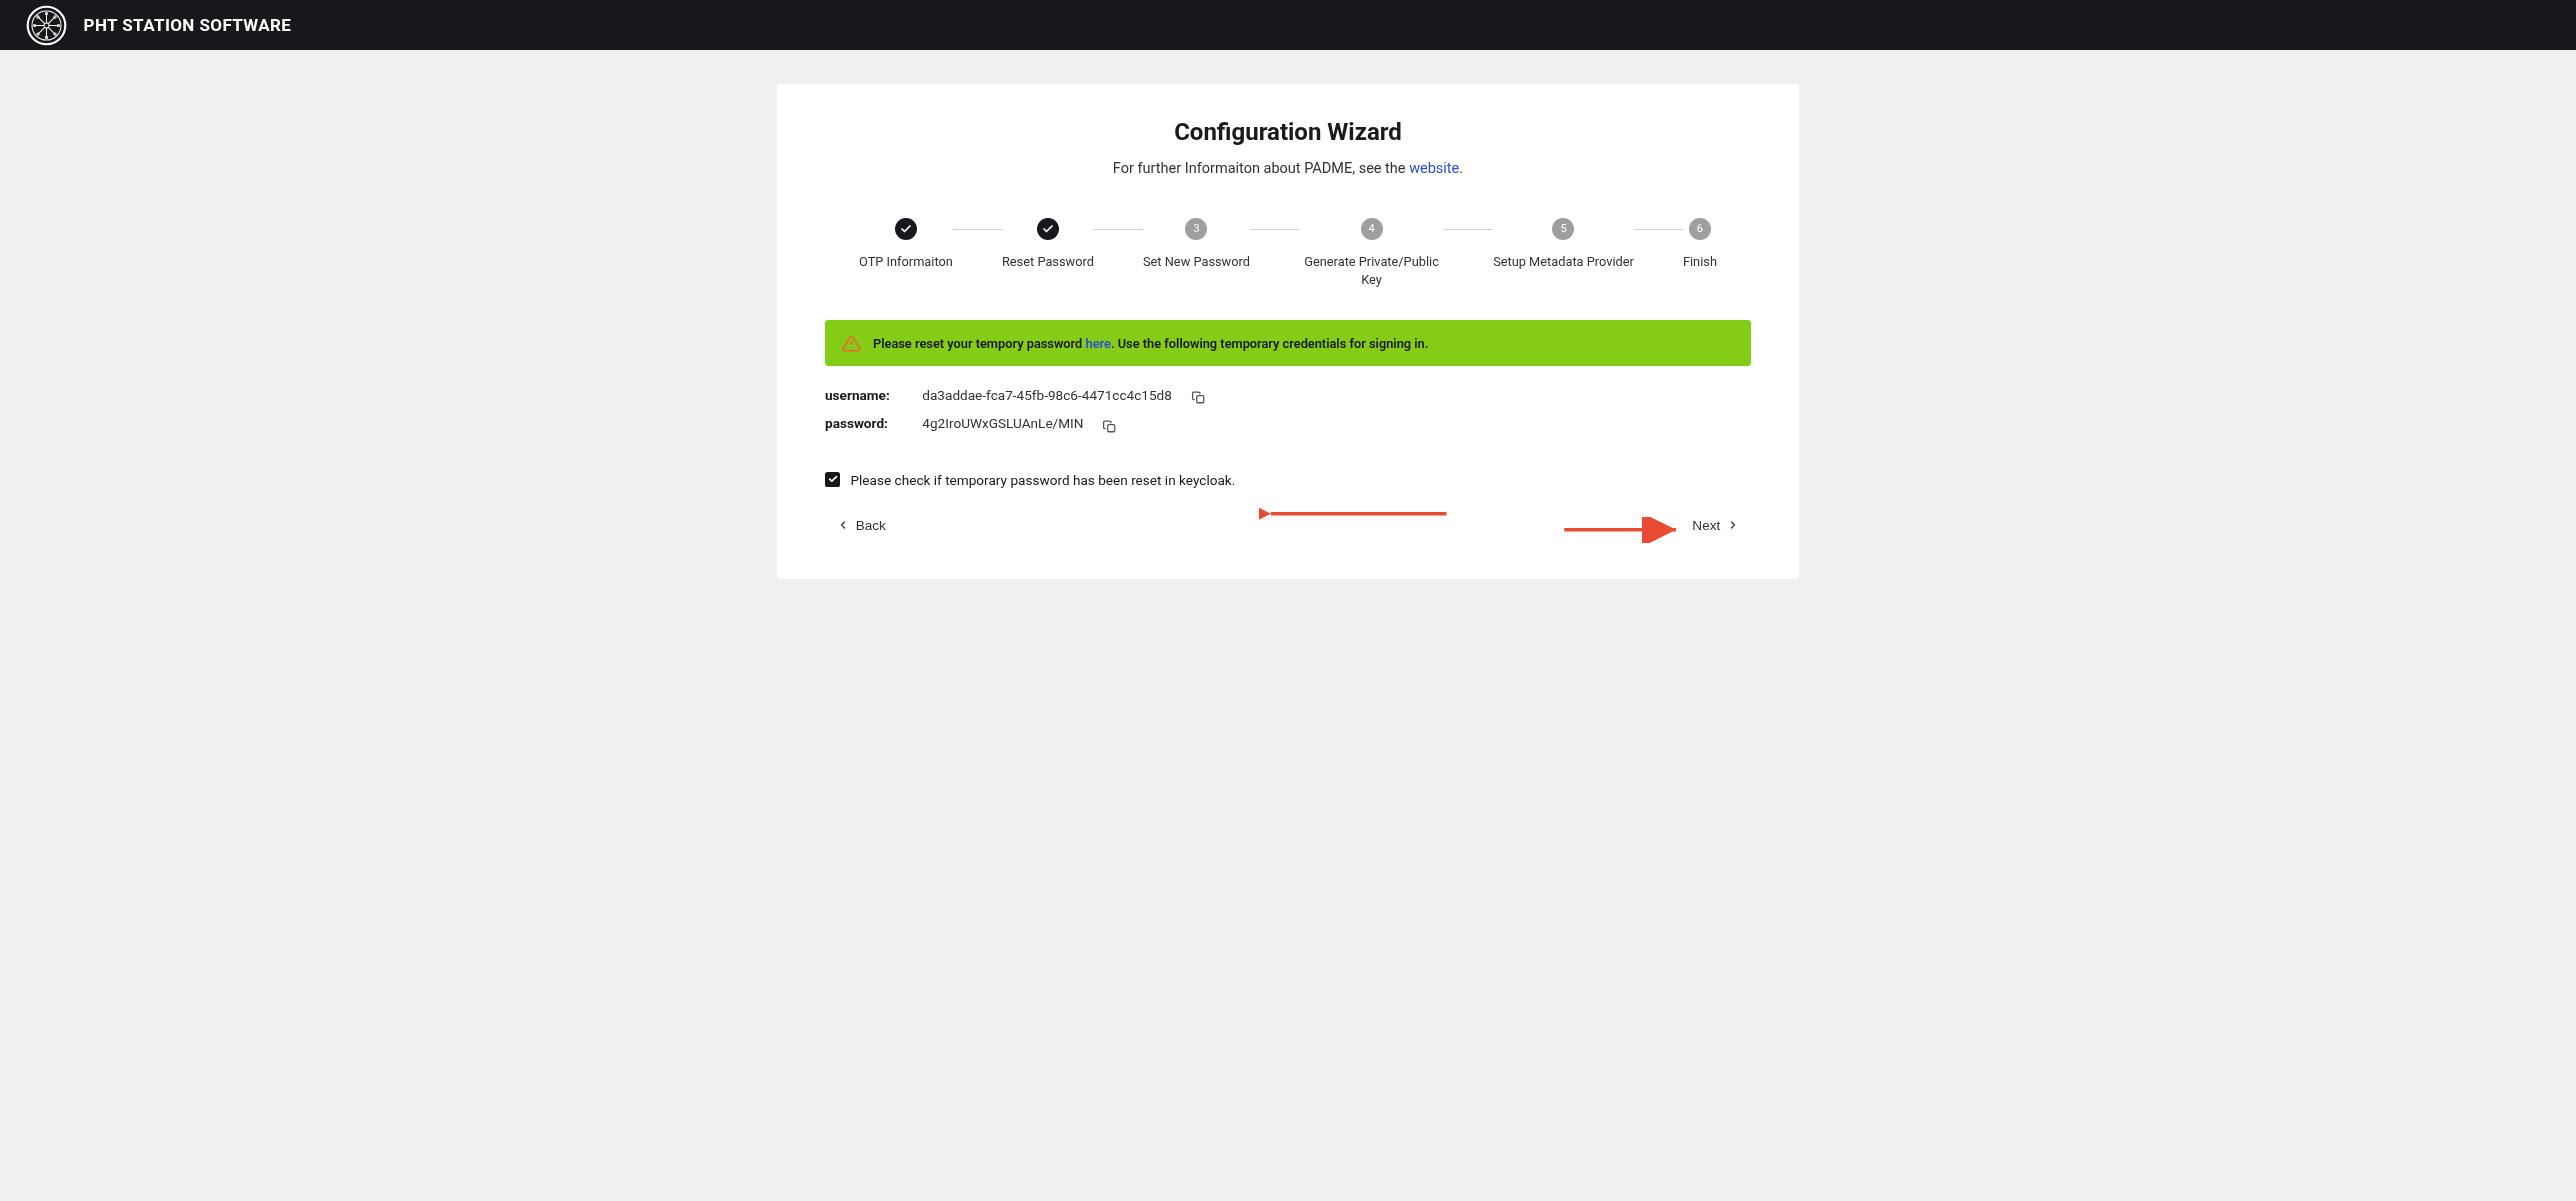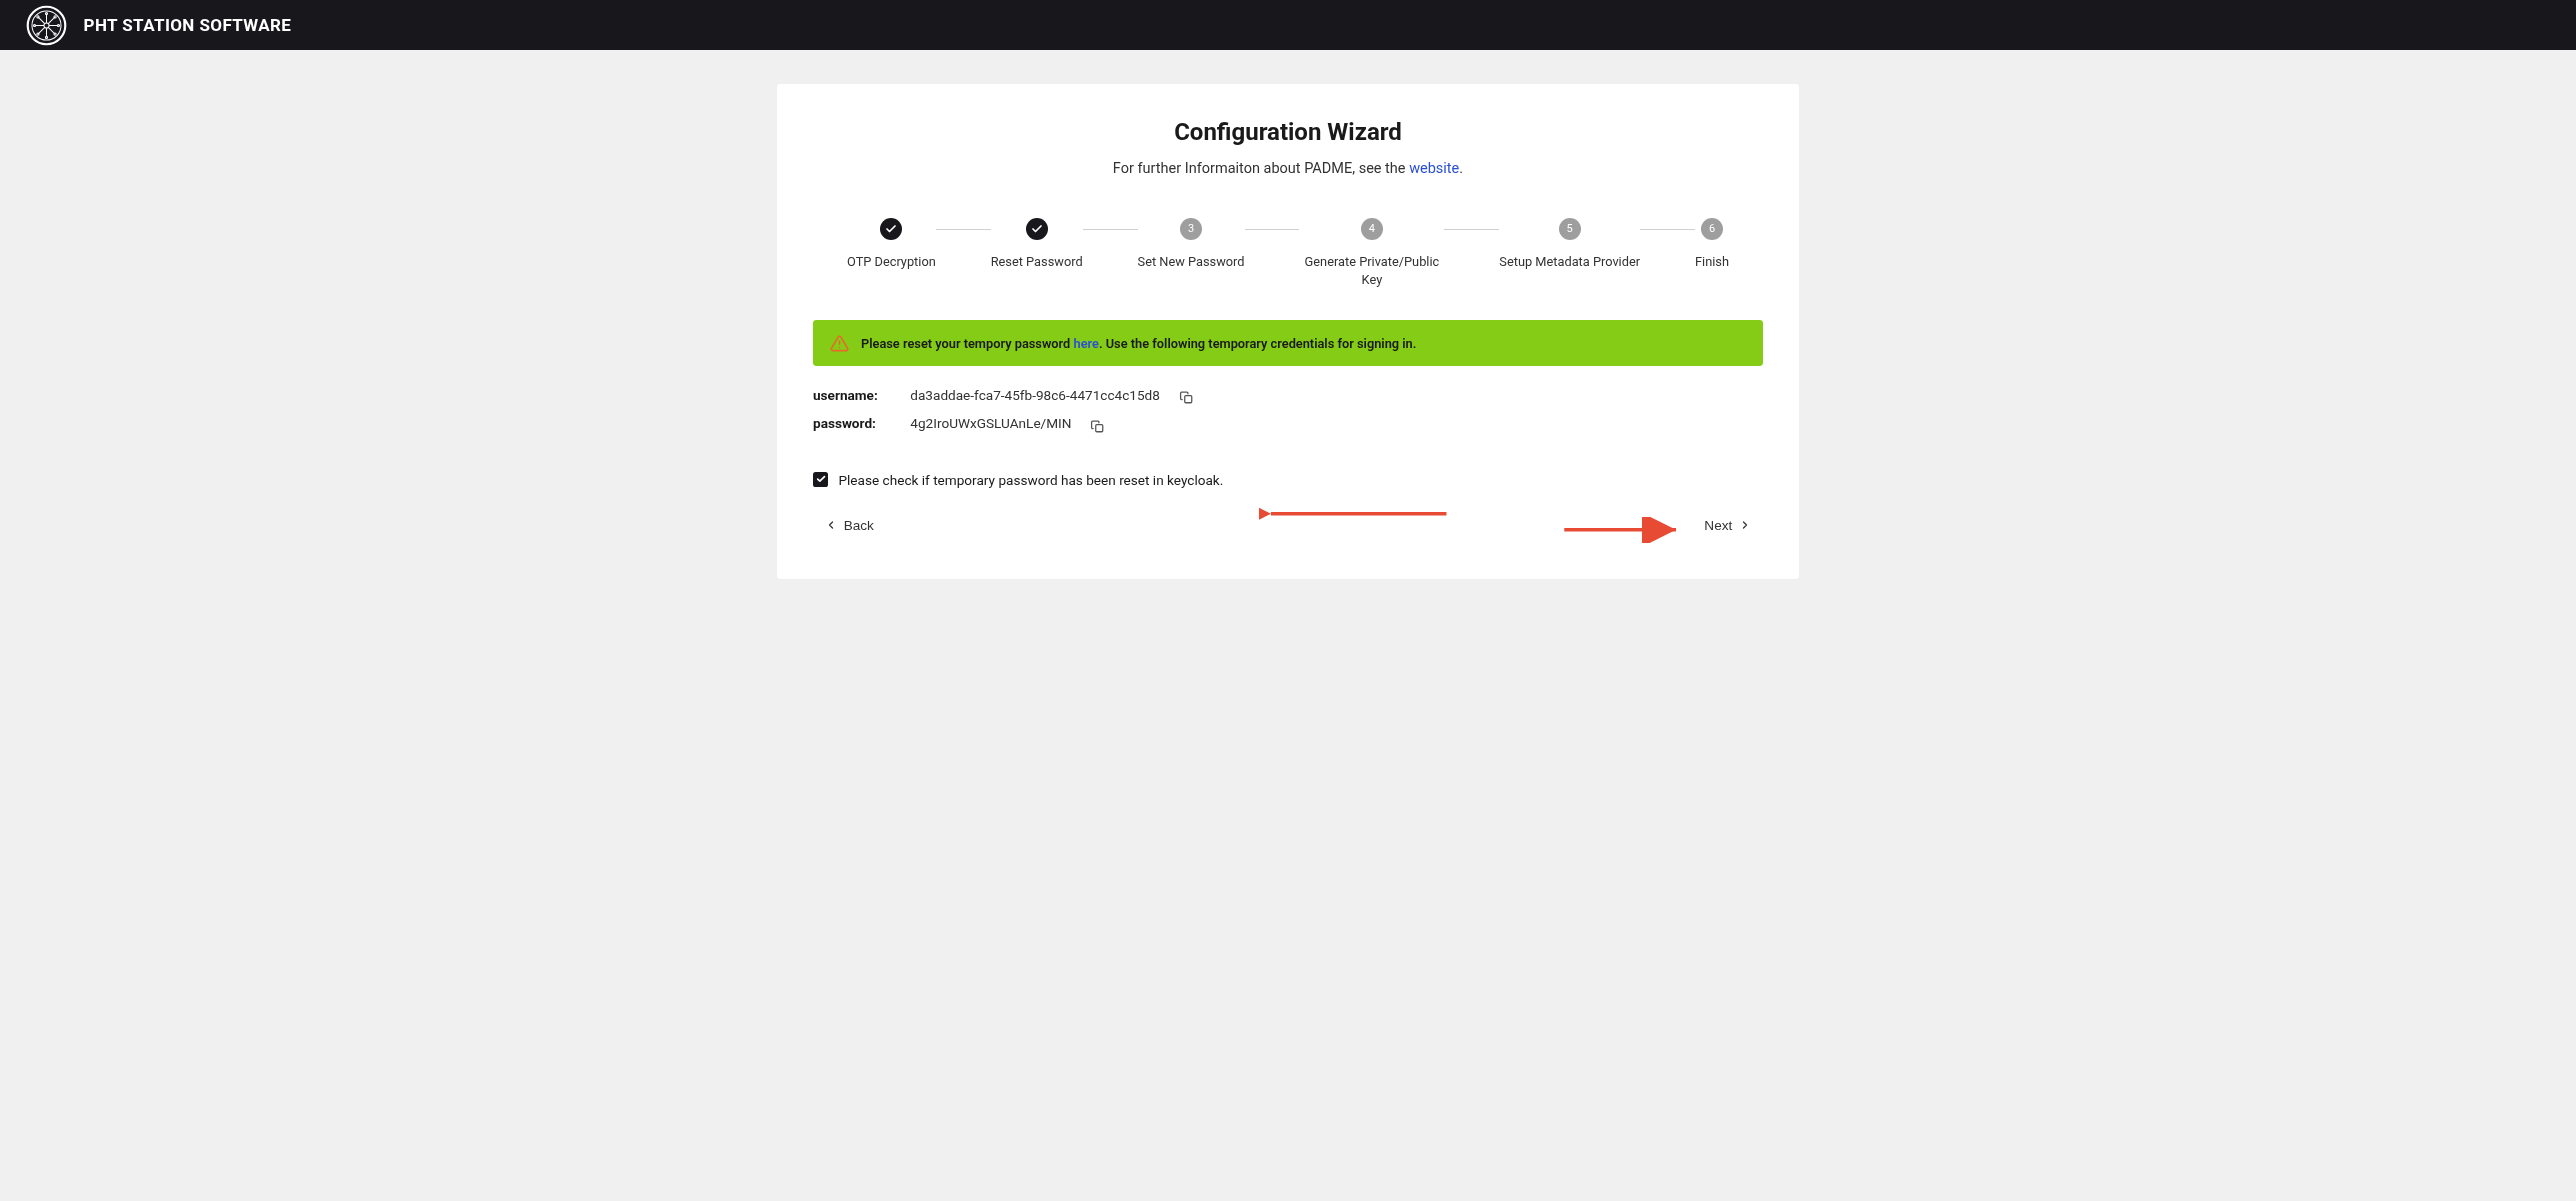--- a/index.html
+++ b/index.html
@@ -36,7 +36,7 @@
       margin: 34px auto;
       background: #fff;
       border-radius: 3.4px;
-      padding: 34px 36px 41px;
+      padding: 34px 48px 41px;
     }
     .page-title {
       font-size: 24px;

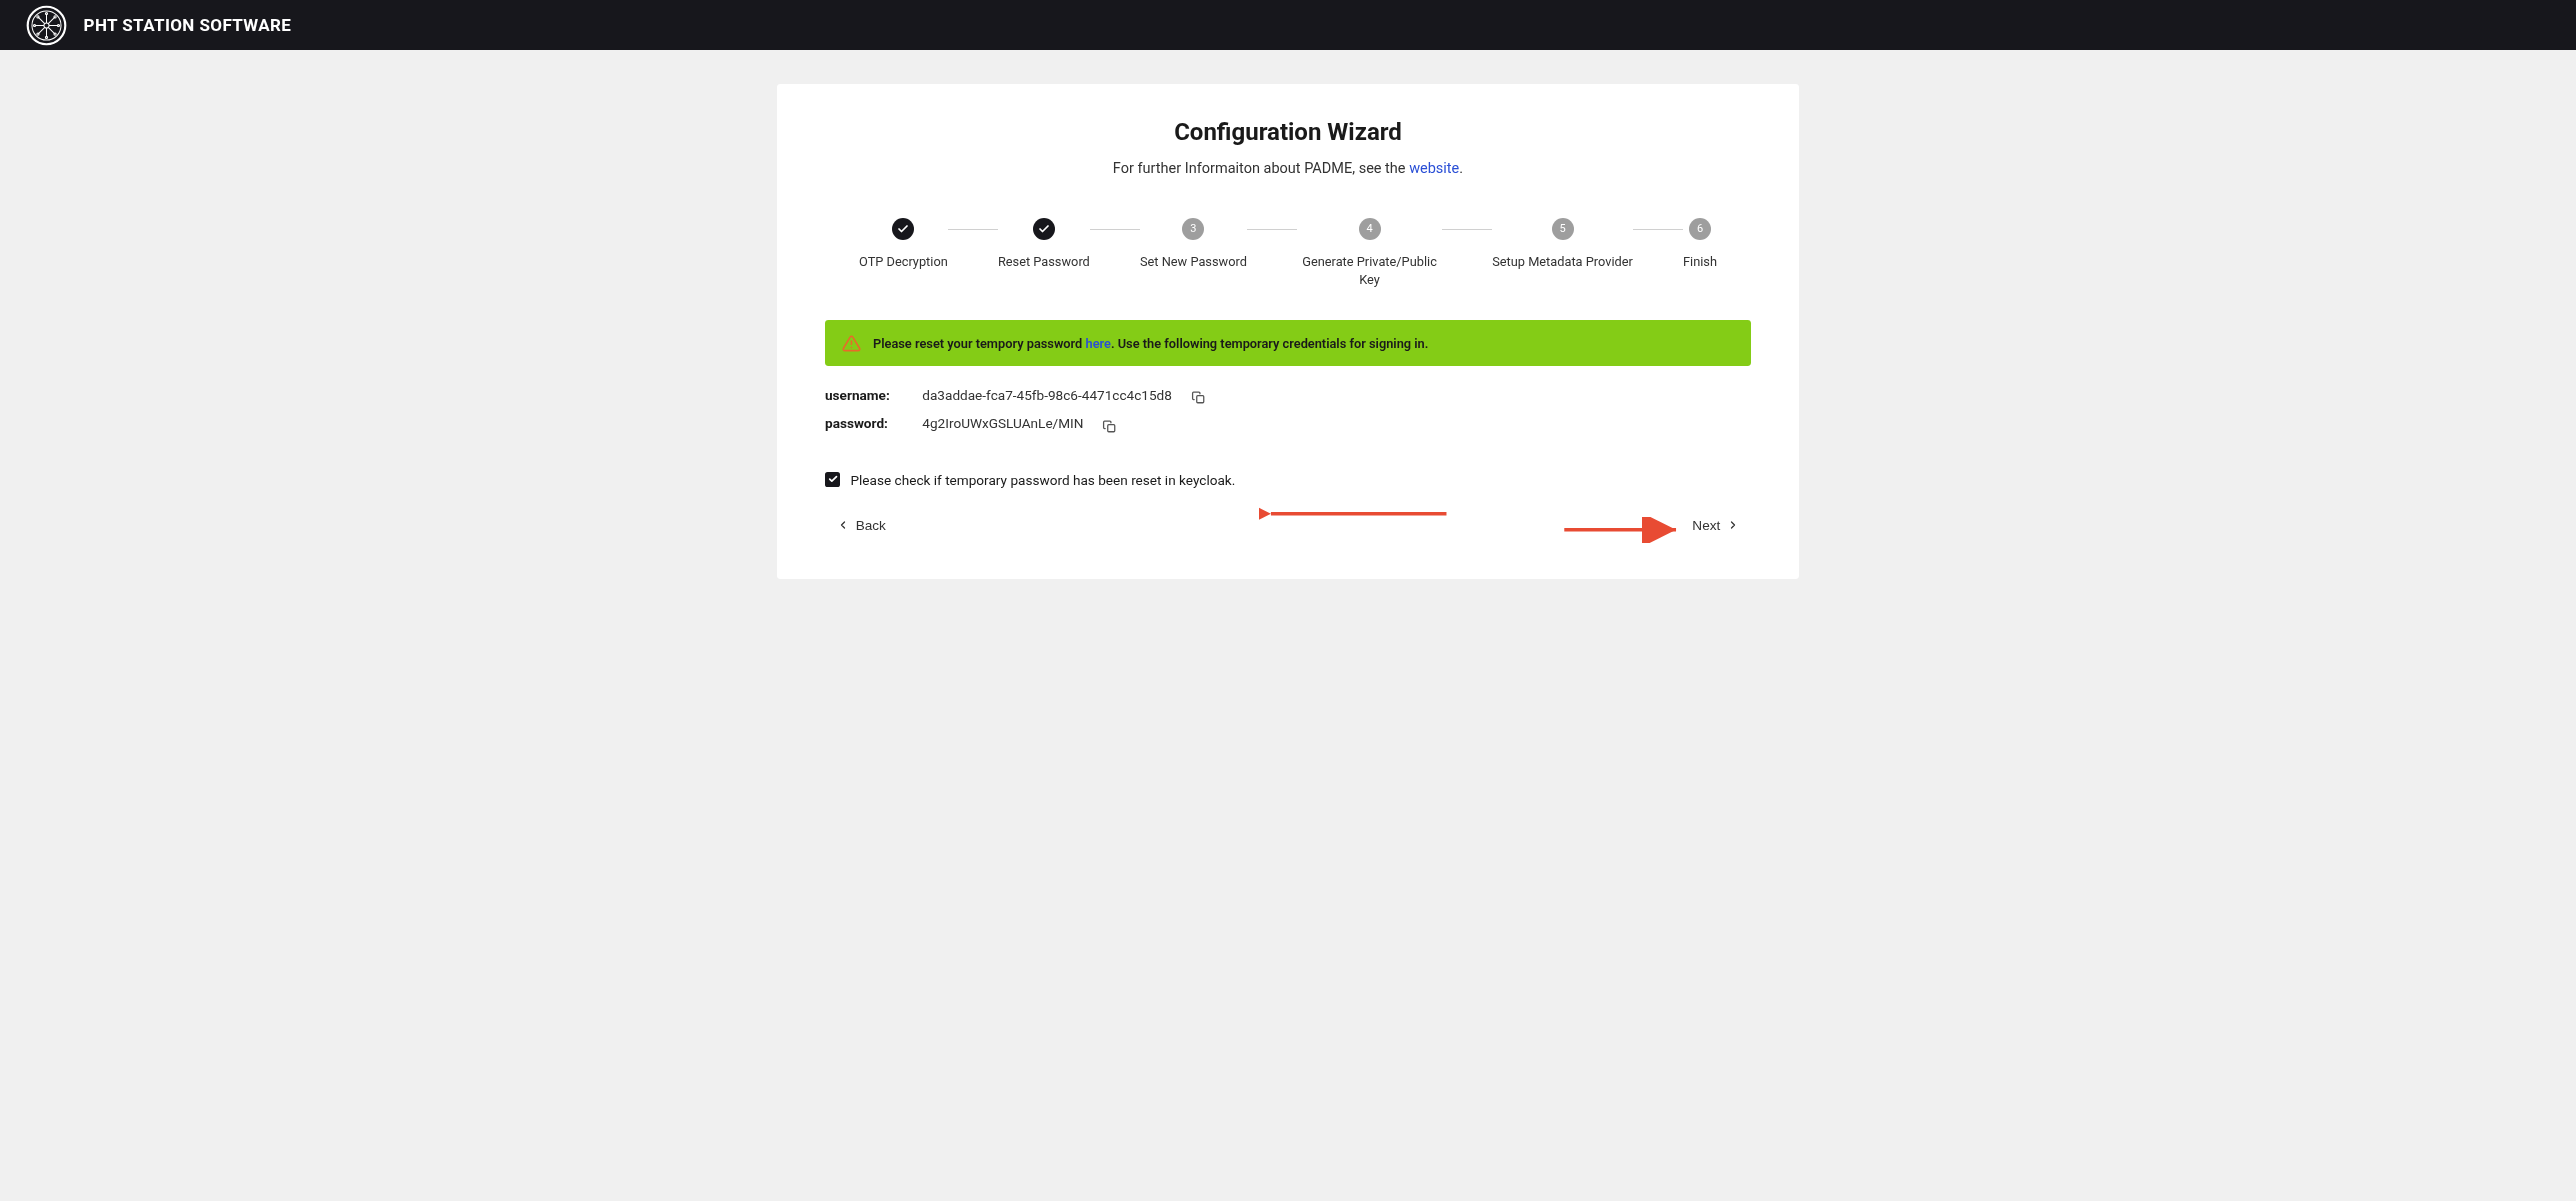--- a/index.html
+++ b/index.html
@@ -241,7 +241,7 @@
             <polyline points="20 6 9 17 4 12"></polyline>
           </svg>
       </div>
-      <div class="step-label">OTP Decryption</div>
+      <div class="step-label">OTP Informaiton</div>
     </div>
     <div class="step-connector"></div>
     <div class="step done">

